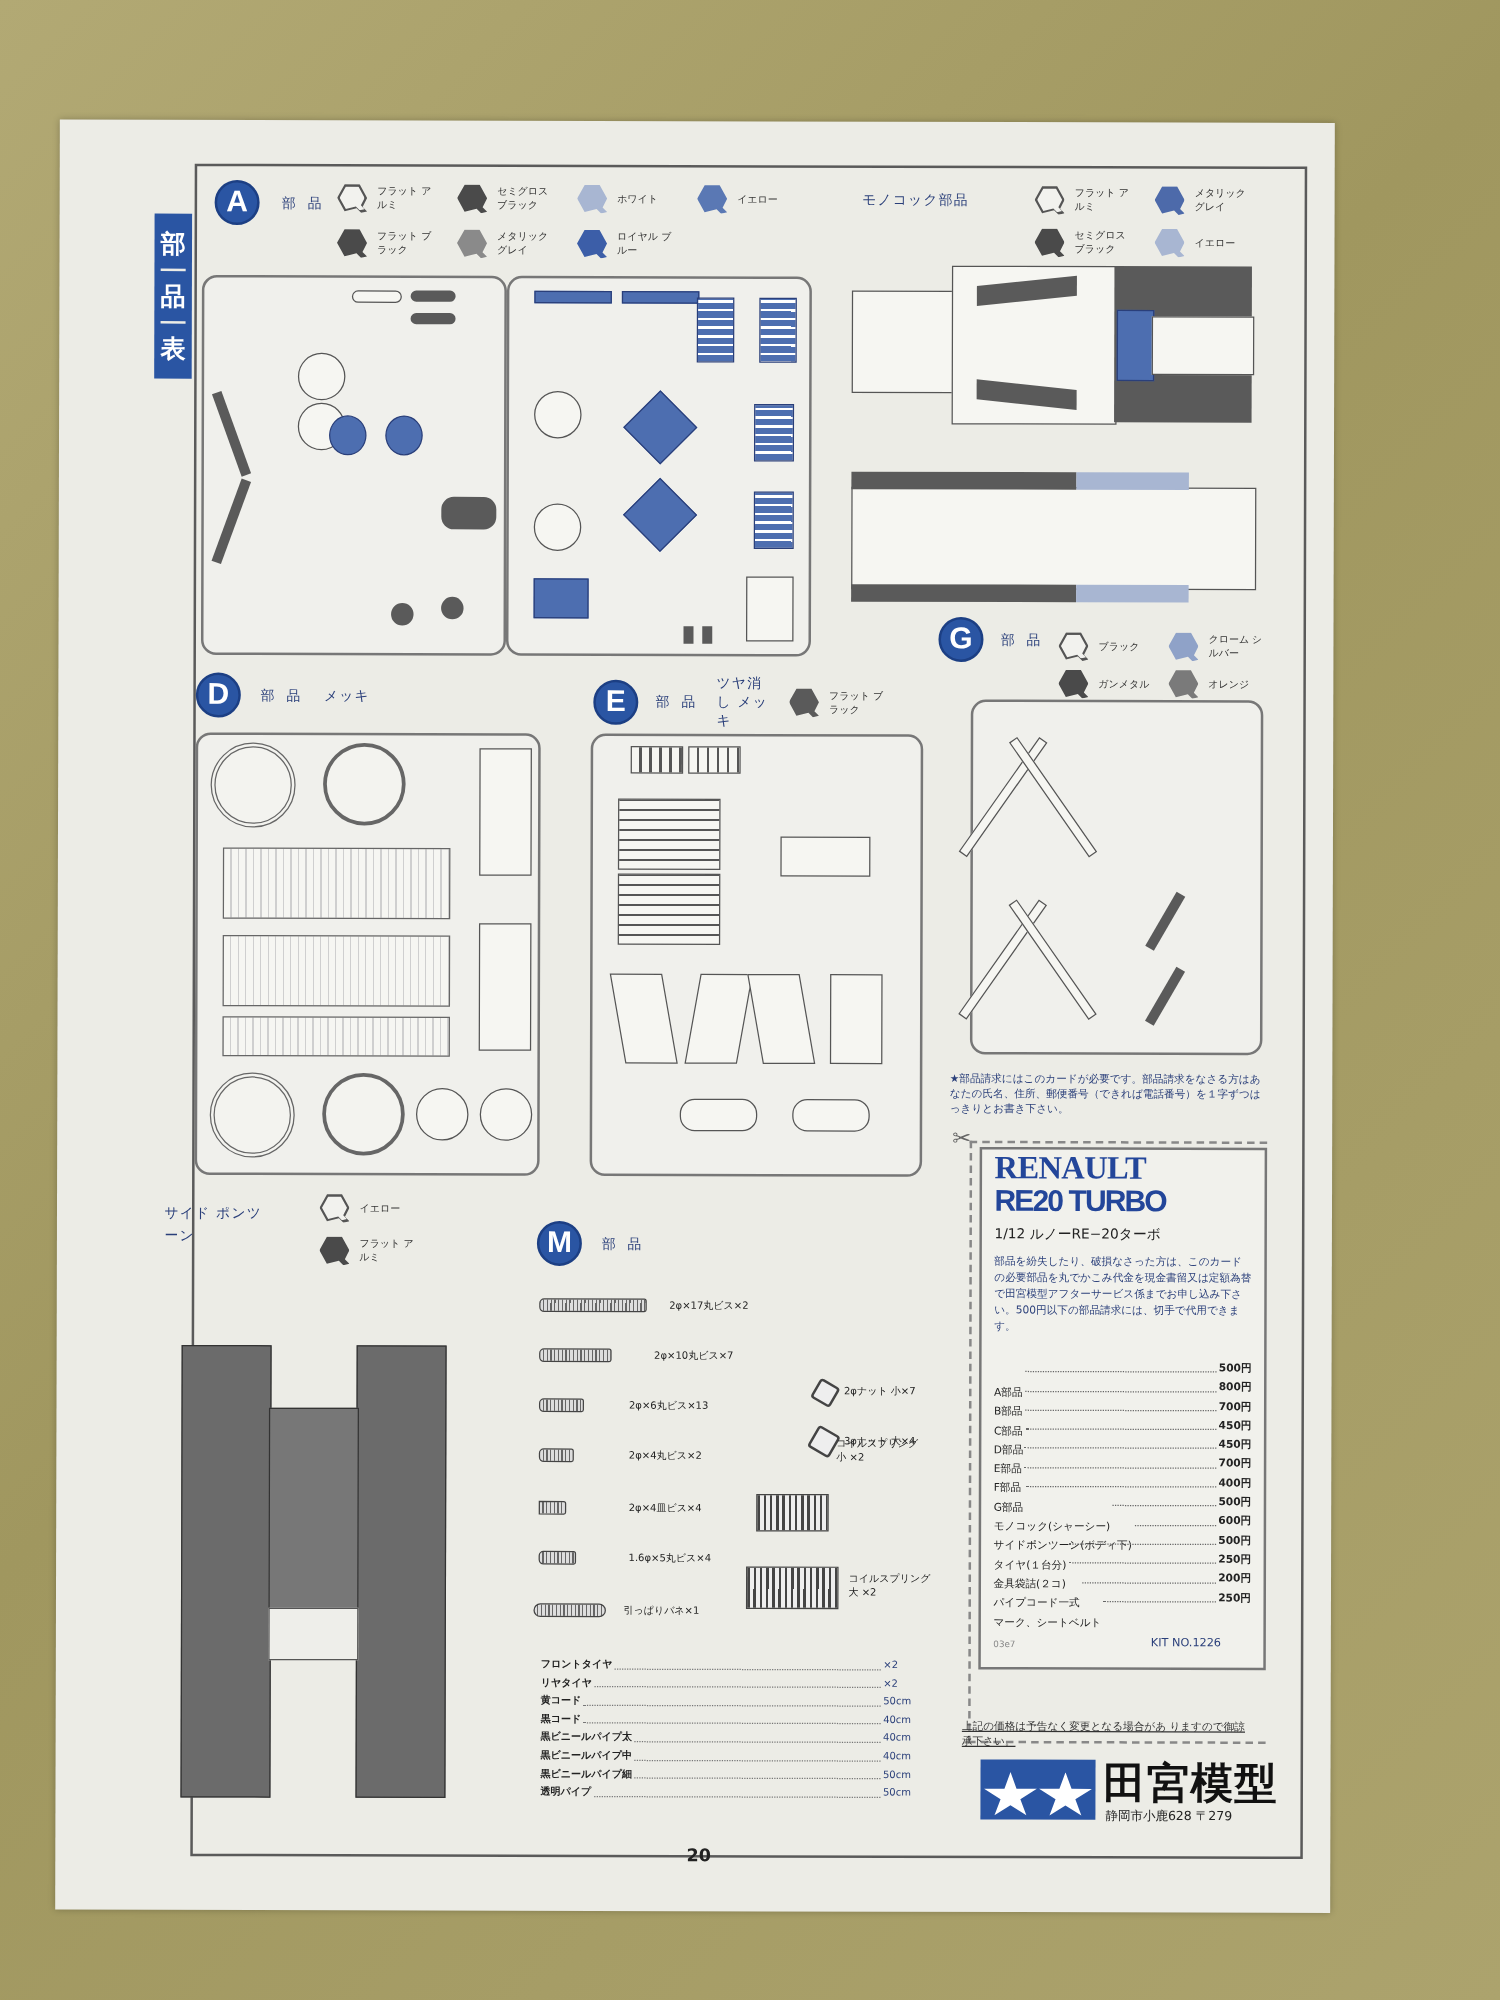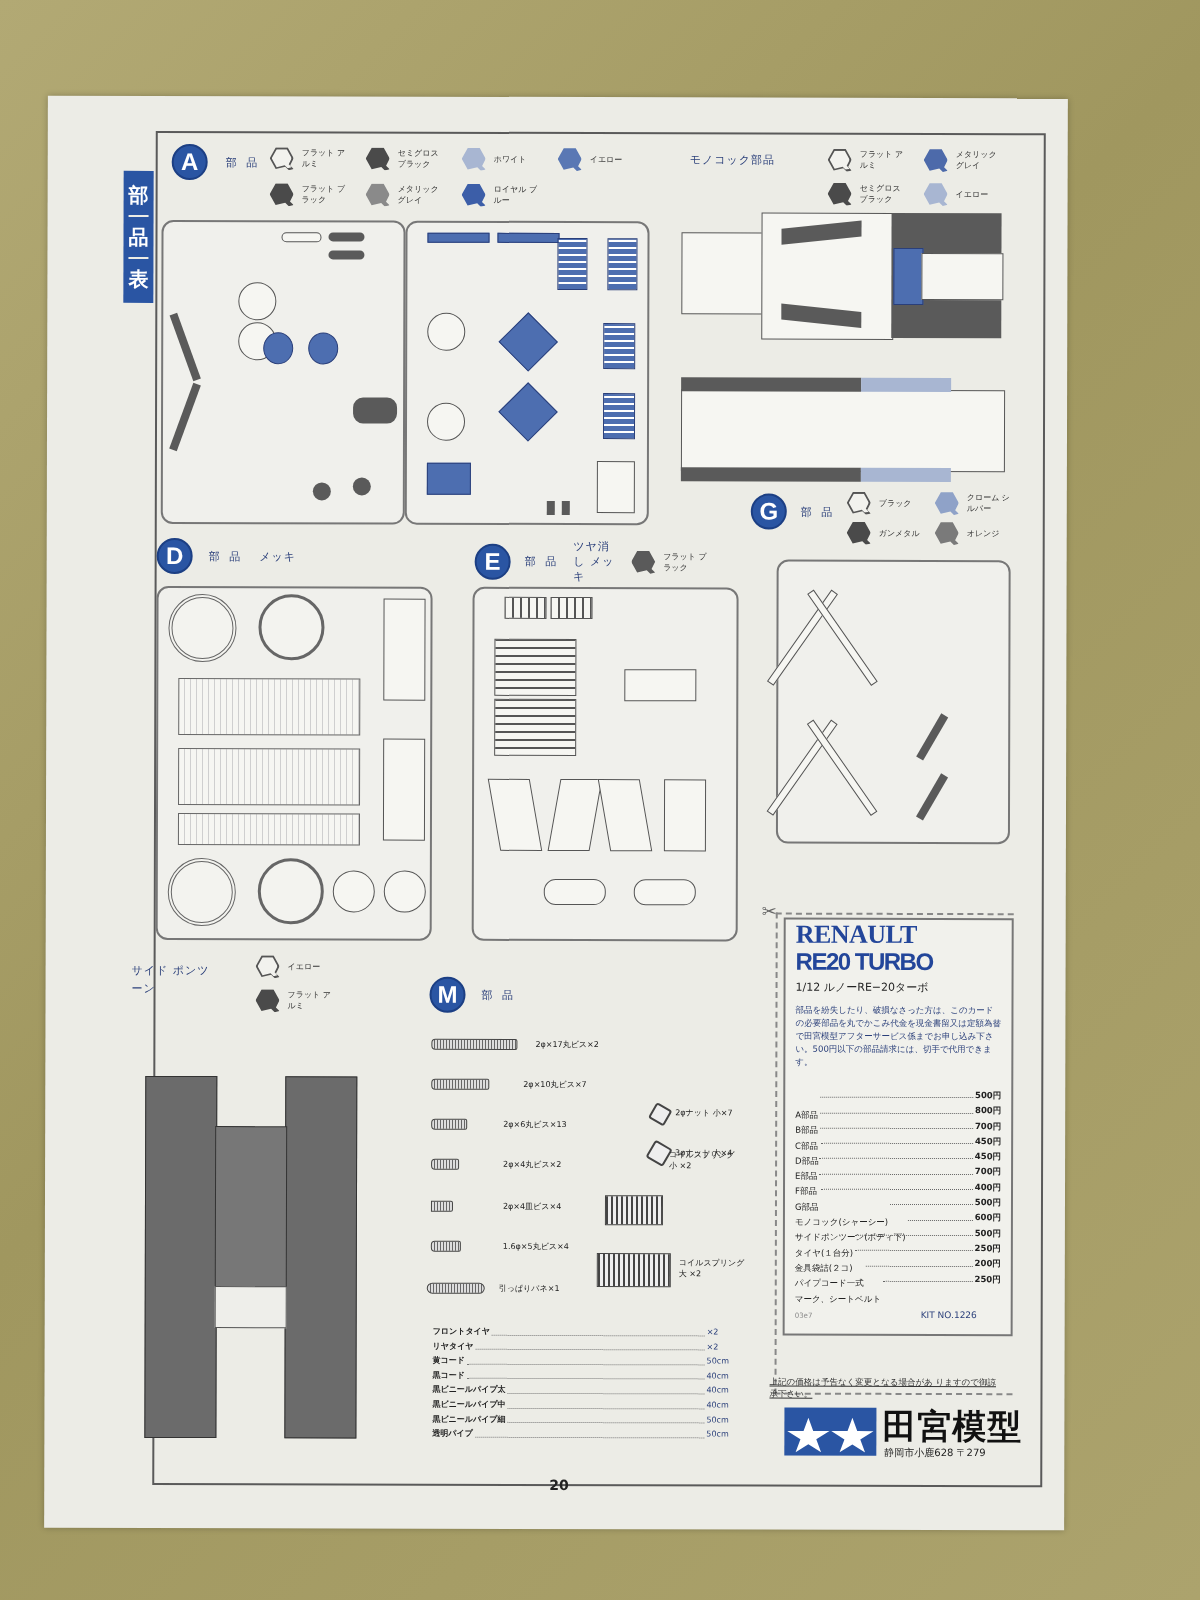--- a/index.html
+++ b/index.html
@@ -171,7 +171,7 @@
     <div class="badge">G</div>
     <span class="lbl">部 品</span>
   </div>
-  <div class="abs" style="left:800px;top:393px;display:grid;grid-template-columns:repeat(2,88px);row-gap:6px;font-family:Liberation Serif, serif;">
+  <div class="abs" style="left:800px;top:407px;display:grid;grid-template-columns:repeat(2,88px);row-gap:6px;font-family:Liberation Serif, serif;">
     <div class="sw">
         <div class="hex out"></div>
         <span class="swt">ブラック</span>

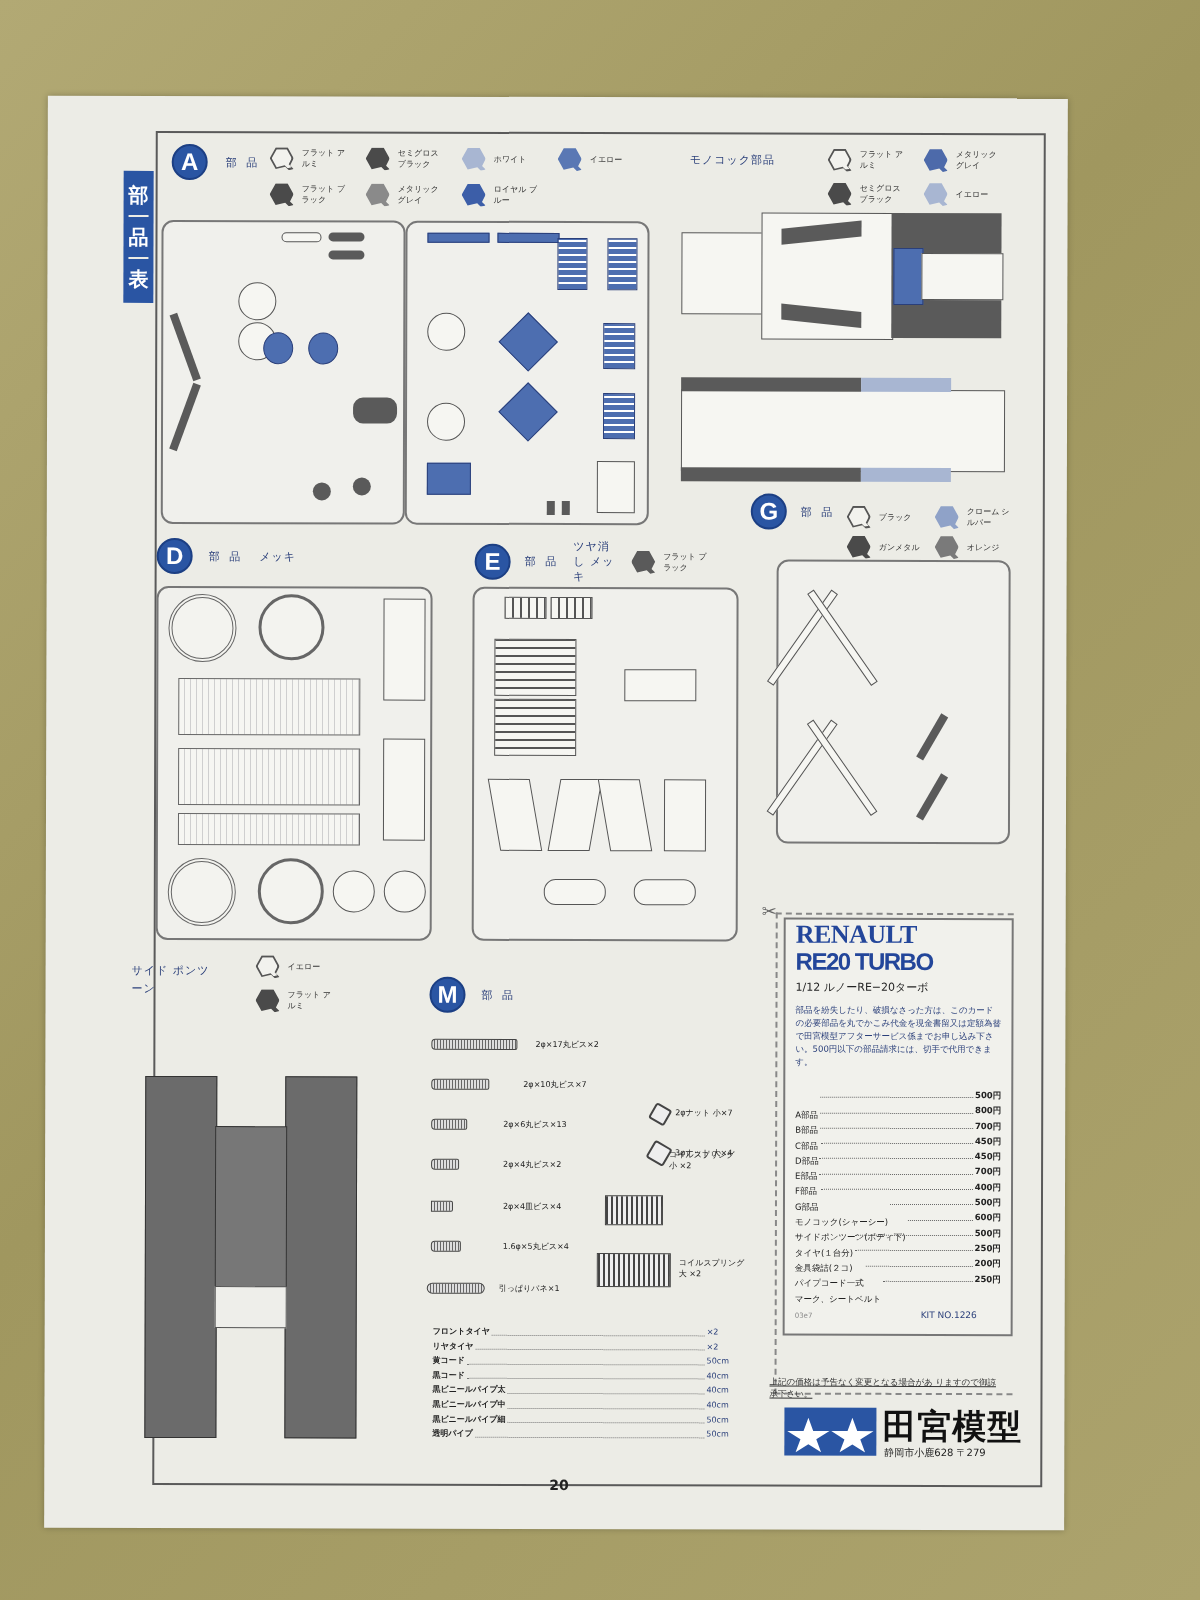--- a/index.html
+++ b/index.html
@@ -243,6 +243,7 @@
     <div class="partd" style="left:150px;top:210px;width:8px;height:50px;transform:rotate(30deg);"></div>
   </div>
 
+  <div class="abs" style="left:714px;top:760px;width:250px;font-size:8.5px;line-height:12px;color:#2a3f7a;">★部品請求にはこのカードが必要です。部品請求をなさる方はあなたの氏名、住所、郵便番号（できれば電話番号）を１字ずつはっきりとお書き下さい。</div>
   <div class="abs" style="left:716px;top:803px;font-size:18px;color:#666;">✂</div>
 
   <div class="cut" style="left:730px;top:815px;width:236px;height:478px;"></div>

